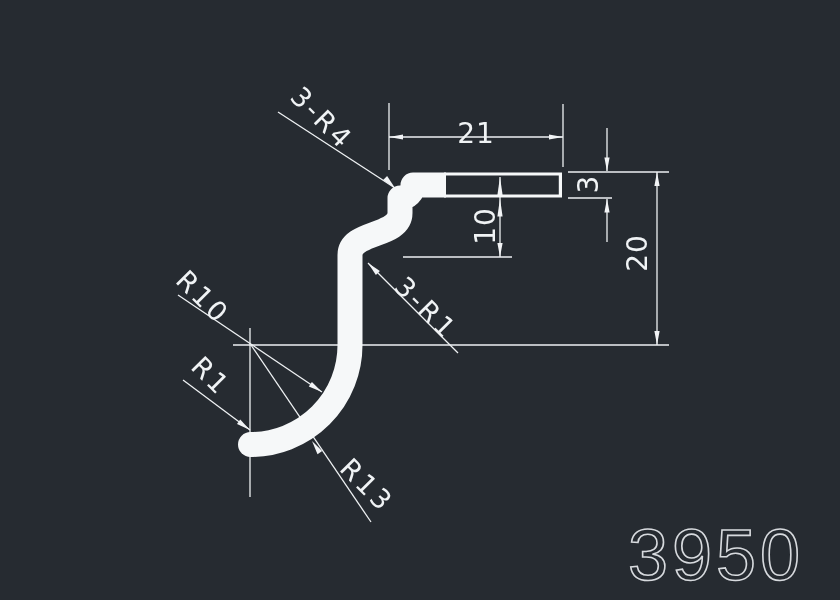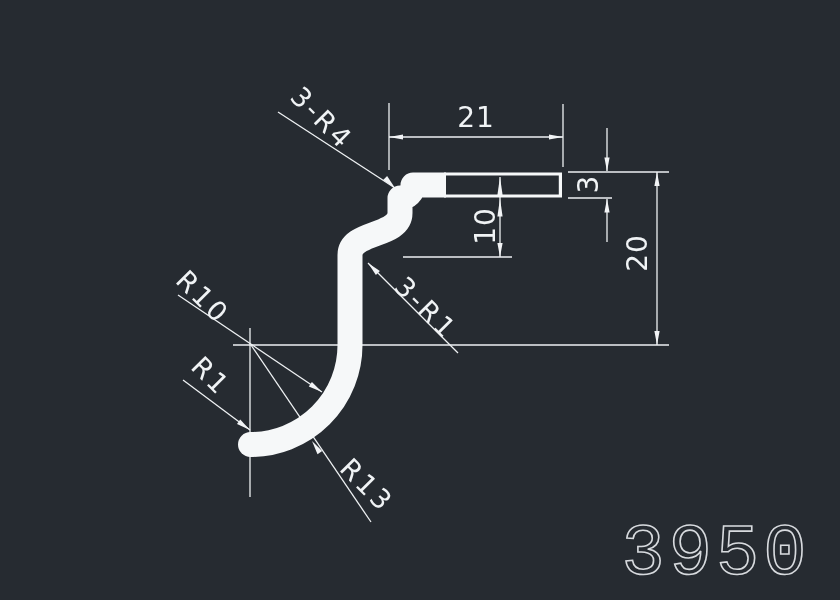--- a/index.html
+++ b/index.html
@@ -22,7 +22,7 @@
   }
   .rot-ccw{transform:translate(-50%,-50%) rotate(-90deg);}
   .rot-45{transform:translate(-50%,-50%) rotate(45deg); letter-spacing:3px;}
-  .upright{transform:translate(-50%,-50%);}
+  .upright{transform:translate(-50%,-50%);margin-top:16px;}
   .radius-label{font-size:27px;}
   #part-number{
     position:absolute;

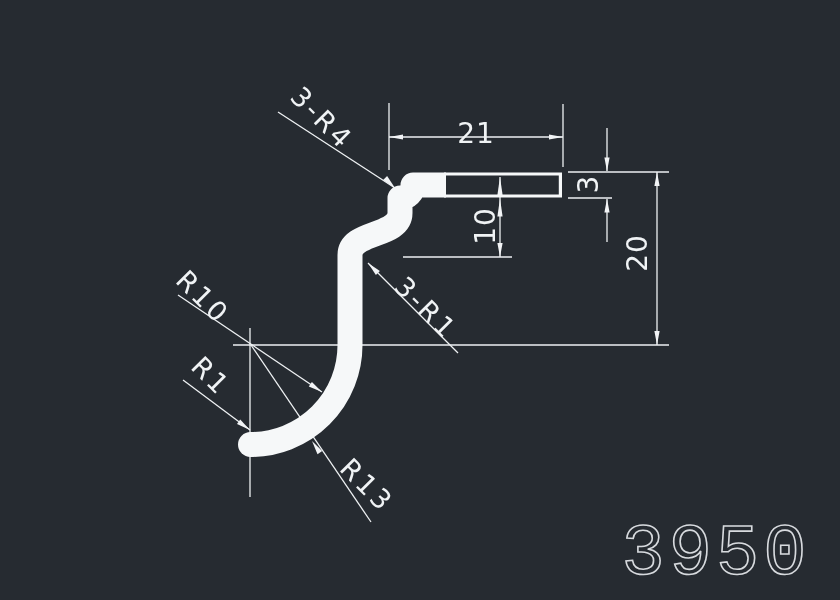--- a/index.html
+++ b/index.html
@@ -28,7 +28,7 @@
     position:absolute;
     left:716px;top:555px;
     transform:translate(-50%,-50%);
-    font-family:Liberation Mono, monospace;
+    font-family:Liberation Sans, sans-serif;
     font-size:72px;
     letter-spacing:4px;
     color:#d7dade;

